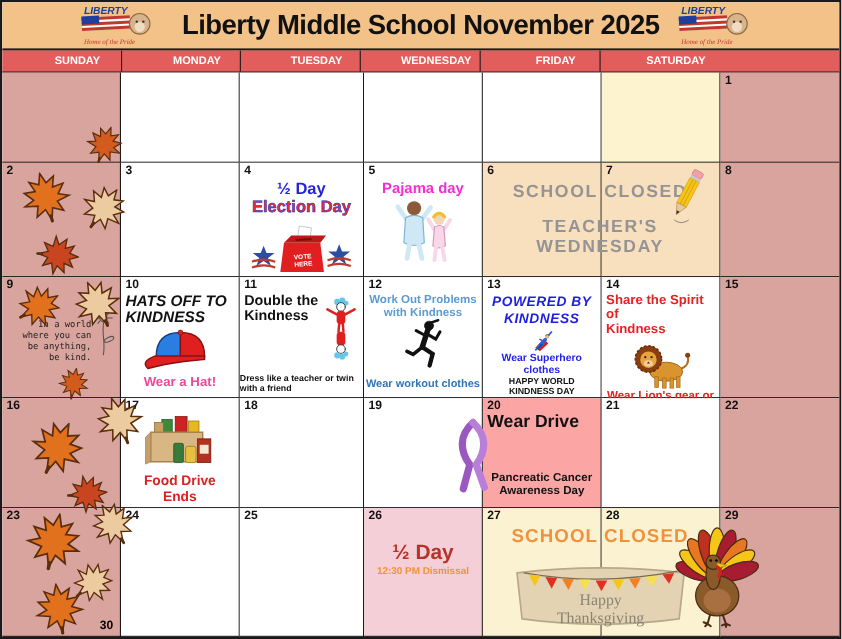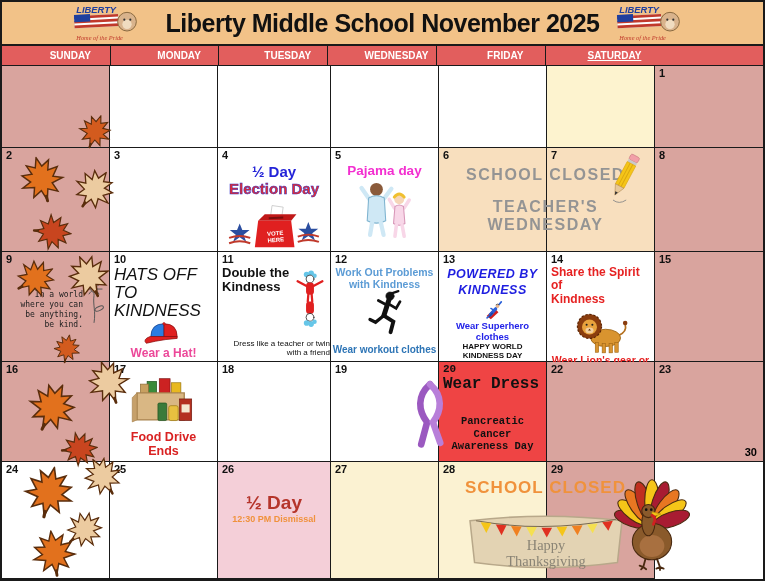--- a/index.html
+++ b/index.html
@@ -19,7 +19,7 @@
     background:#e25e5d;border-bottom:1.5px solid #1a1a1a;flex:0 0 auto;}
   .weekdays .wd{color:#fff;font-weight:bold;font-size:10px;display:flex;
     align-items:center;justify-content:center;border-right:1.5px solid #1a1a1a;padding-left:29px;}
-  .weekdays .wd:last-child{border-right:none;text-decoration:underline;}
+  .weekdays .wd:last-child{border-right:none;}
   
   .grid{flex:1;display:grid;grid-template-columns:repeat(7,1fr);
     grid-template-rows:82px 104px 110px 100px auto;position:relative;}

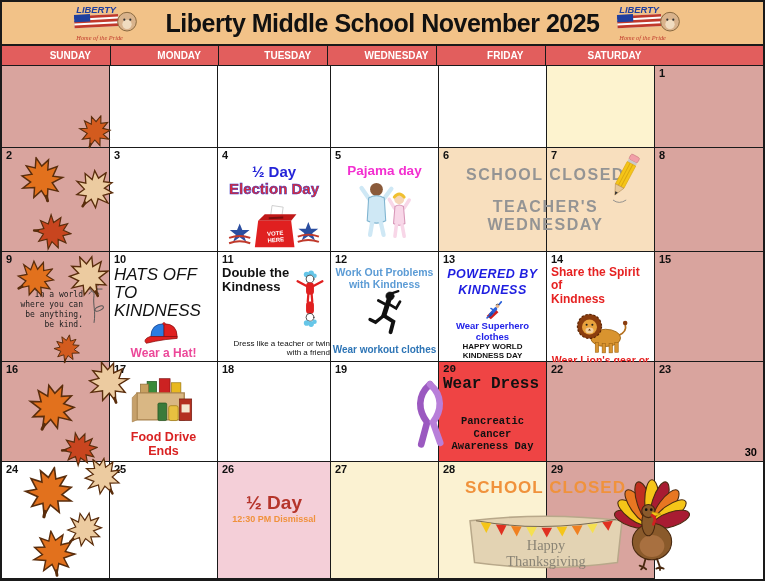--- a/index.html
+++ b/index.html
@@ -41,7 +41,7 @@
   .t-pajama{color:#f32fd0;font-weight:bold;font-size:13.5px;margin-top:1px;}
   .t-quote{font-family:"DejaVu Sans Mono",monospace;font-size:8px;color:#222;
     text-align:right;line-height:1.25;margin:24px 22px 0 0;}
-  .t-hats{font-style:italic;font-weight:normal;font-size:17px;line-height:1.05;color:#111;}
+  .t-hats{font-style:italic;font-weight:bold;font-size:14px;line-height:1.05;color:#111;}
   .t-wearhat{font-weight:bold;font-size:12px;color:#ec4899;}
   .t-double{font-weight:bold;font-size:13px;line-height:1.1;color:#111;}
   .t-dress{font-weight:normal;font-size:8px;line-height:1.15;color:#111;text-align:right;}

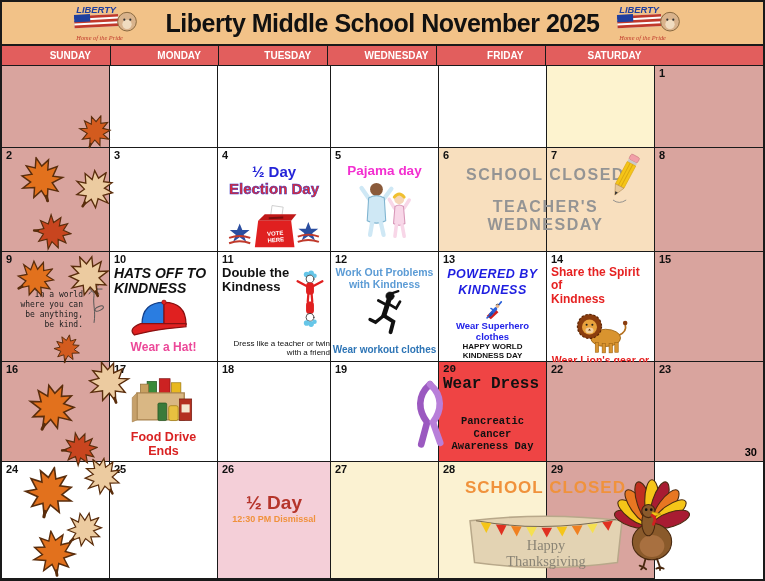--- a/index.html
+++ b/index.html
@@ -44,7 +44,7 @@
   .t-hats{font-style:italic;font-weight:bold;font-size:14px;line-height:1.05;color:#111;}
   .t-wearhat{font-weight:bold;font-size:12px;color:#ec4899;}
   .t-double{font-weight:bold;font-size:13px;line-height:1.1;color:#111;}
-  .t-dress{font-weight:normal;font-size:8px;line-height:1.15;color:#111;text-align:right;}
+  .t-dress{font-weight:bold;font-size:8px;line-height:1.15;color:#111;text-align:left;}
   .t-workout{color:#5b9bd5;font-weight:bold;font-size:10.5px;line-height:1.15;}
   .t-wearworkout{color:#2e75b6;font-weight:bold;font-size:10px;margin-top:20px;}
   .t-powered{color:#1e1ee0;font-weight:bold;font-size:12.5px;letter-spacing:0.5px;line-height:1.3;font-style:italic;}

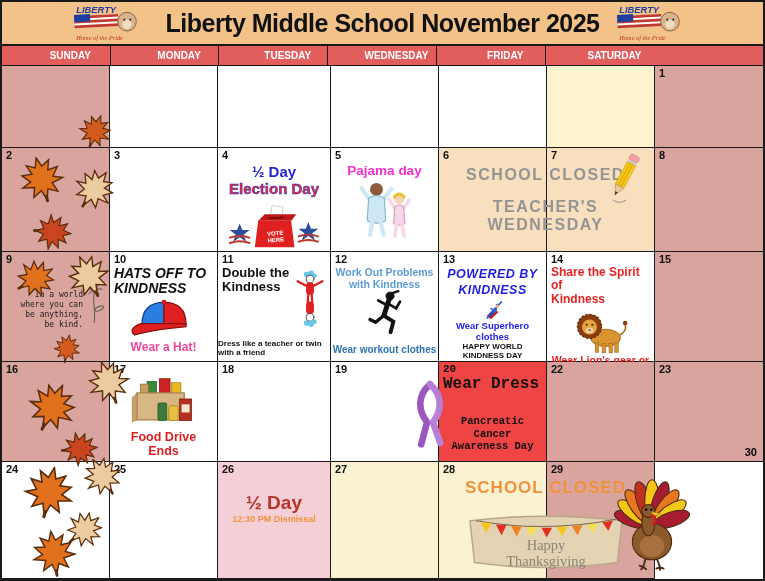--- a/index.html
+++ b/index.html
@@ -30,7 +30,7 @@
   .pink{background:#d9a49e;}
   .cream{background:#fdf3cf;}
   .peach{background:#f8dfbe;}
-  .purple{background:#ef4444;font-family:Liberation Mono, monospace;}
+  .purple{background:#fca5a5;}
   .rose{background:#f4cfd8;}
   .cream2{background:#fbf2d2;}
   .pre{white-space:pre-line;}

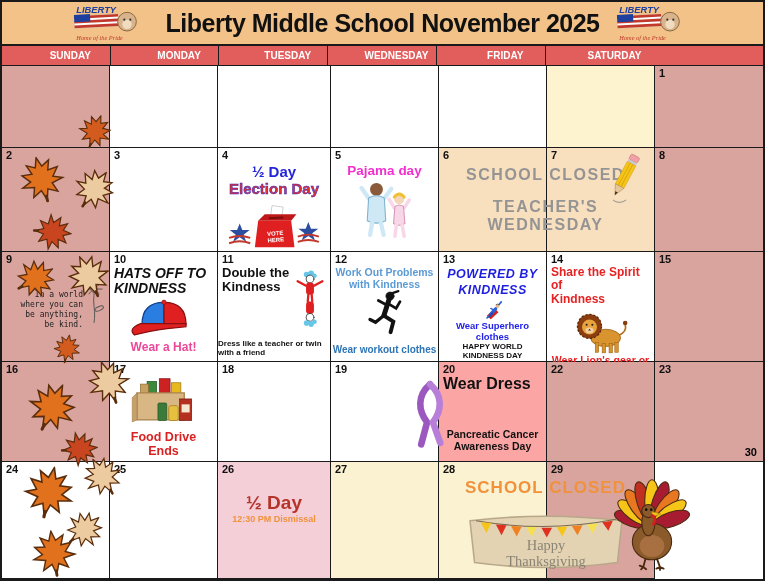--- a/index.html
+++ b/index.html
@@ -332,6 +332,9 @@
       <div class="t-pancreatic pre" style="position:absolute;bottom:8px;left:0;right:0">Pancreatic Cancer
 Awareness Day</div>
     </div>
+    <div class="cell">
+      <span class="num">21</span>
+    </div>
     <div class="cell pink">
       <span class="num">22</span>
     </div>

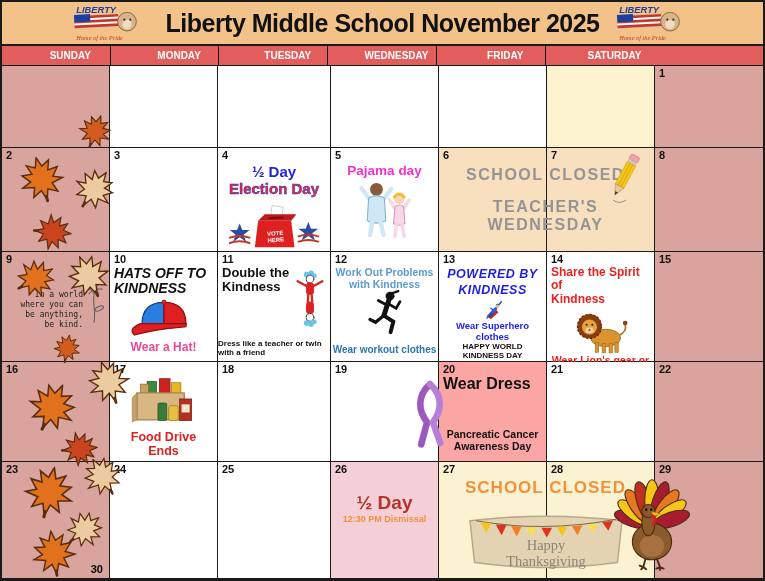--- a/index.html
+++ b/index.html
@@ -328,7 +328,7 @@
     </div>
     <div class="cell purple">
       <span class="num">20</span>
-      <div class="t-wearpurple">Wear Dress</div>
+      <div class="t-wearpurple">Wear Drive</div>
       <div class="t-pancreatic pre" style="position:absolute;bottom:8px;left:0;right:0">Pancreatic Cancer
 Awareness Day</div>
     </div>

